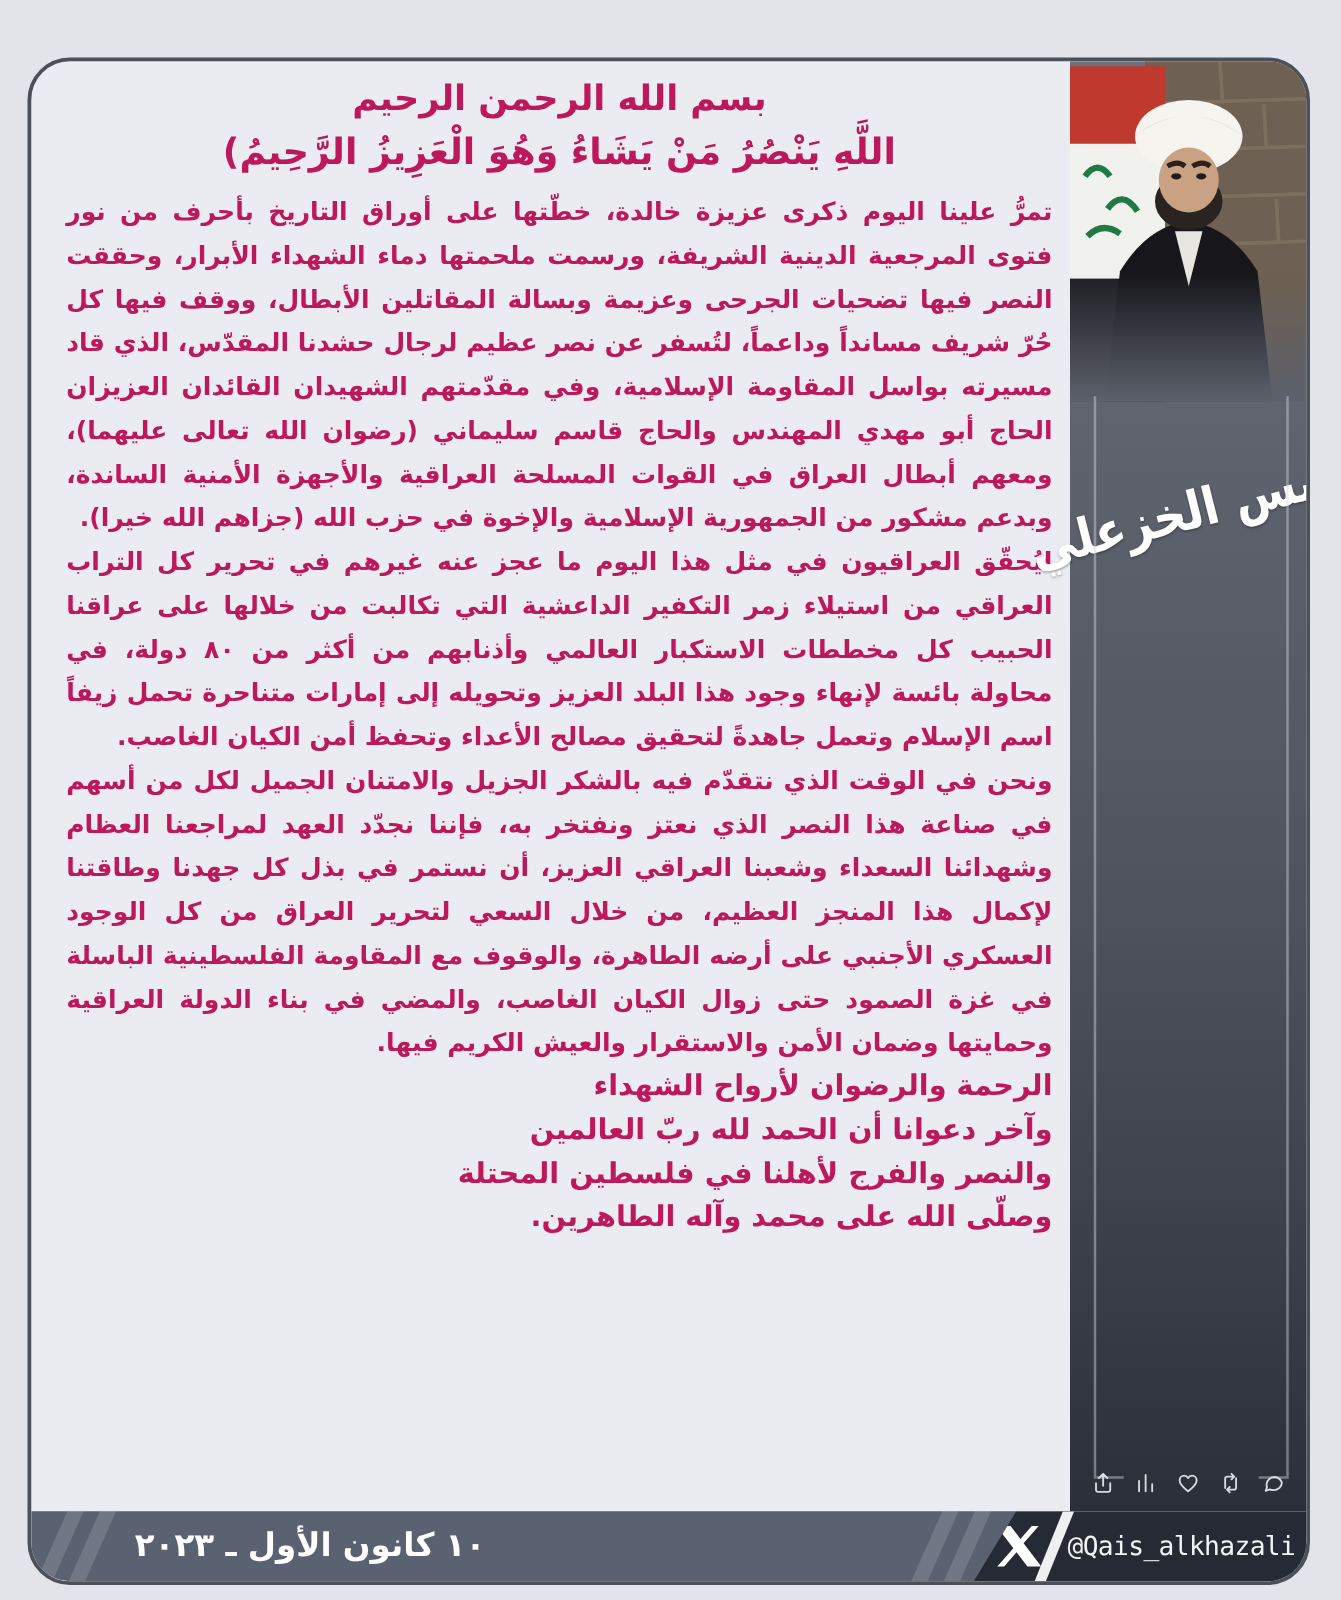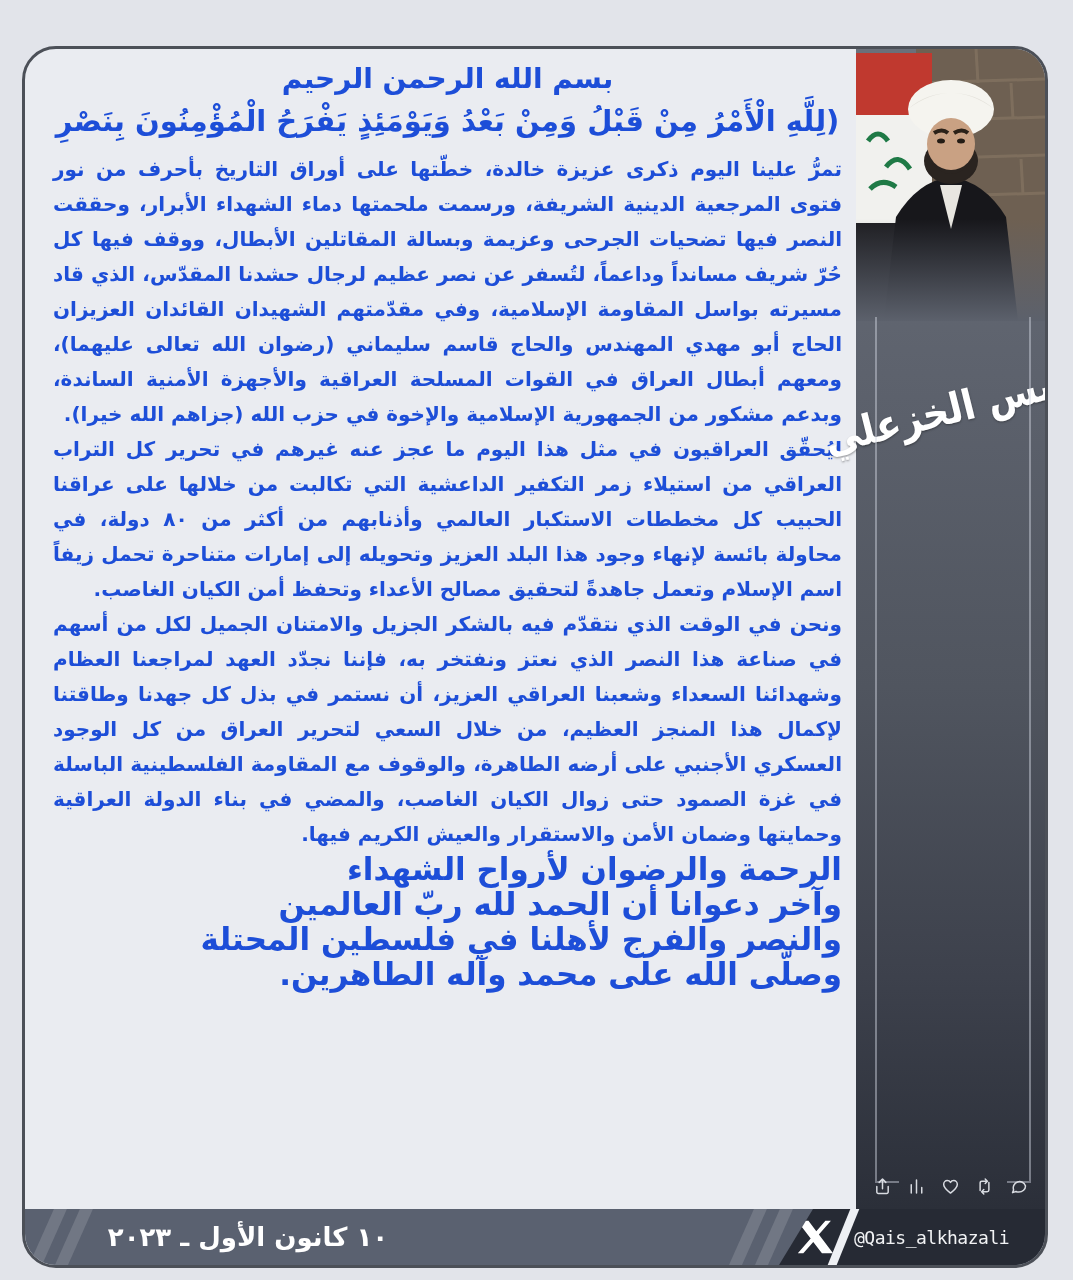--- a/index.html
+++ b/index.html
@@ -10,7 +10,7 @@
          overflow:hidden;box-sizing:border-box;}
   
   .text-col{position:absolute;left:0;top:0;right:189px;bottom:56px;
-            direction:rtl;padding:10px 14px 0 28px;color:#1d4ed8;}
+            direction:rtl;padding:10px 14px 0 28px;color:#be185d;}
   .hdr{ text-align:center;font-weight:bold;}
   .basmala{font-size:28px;line-height:40px;}
   .verse{font-size:29px;line-height:45px;}

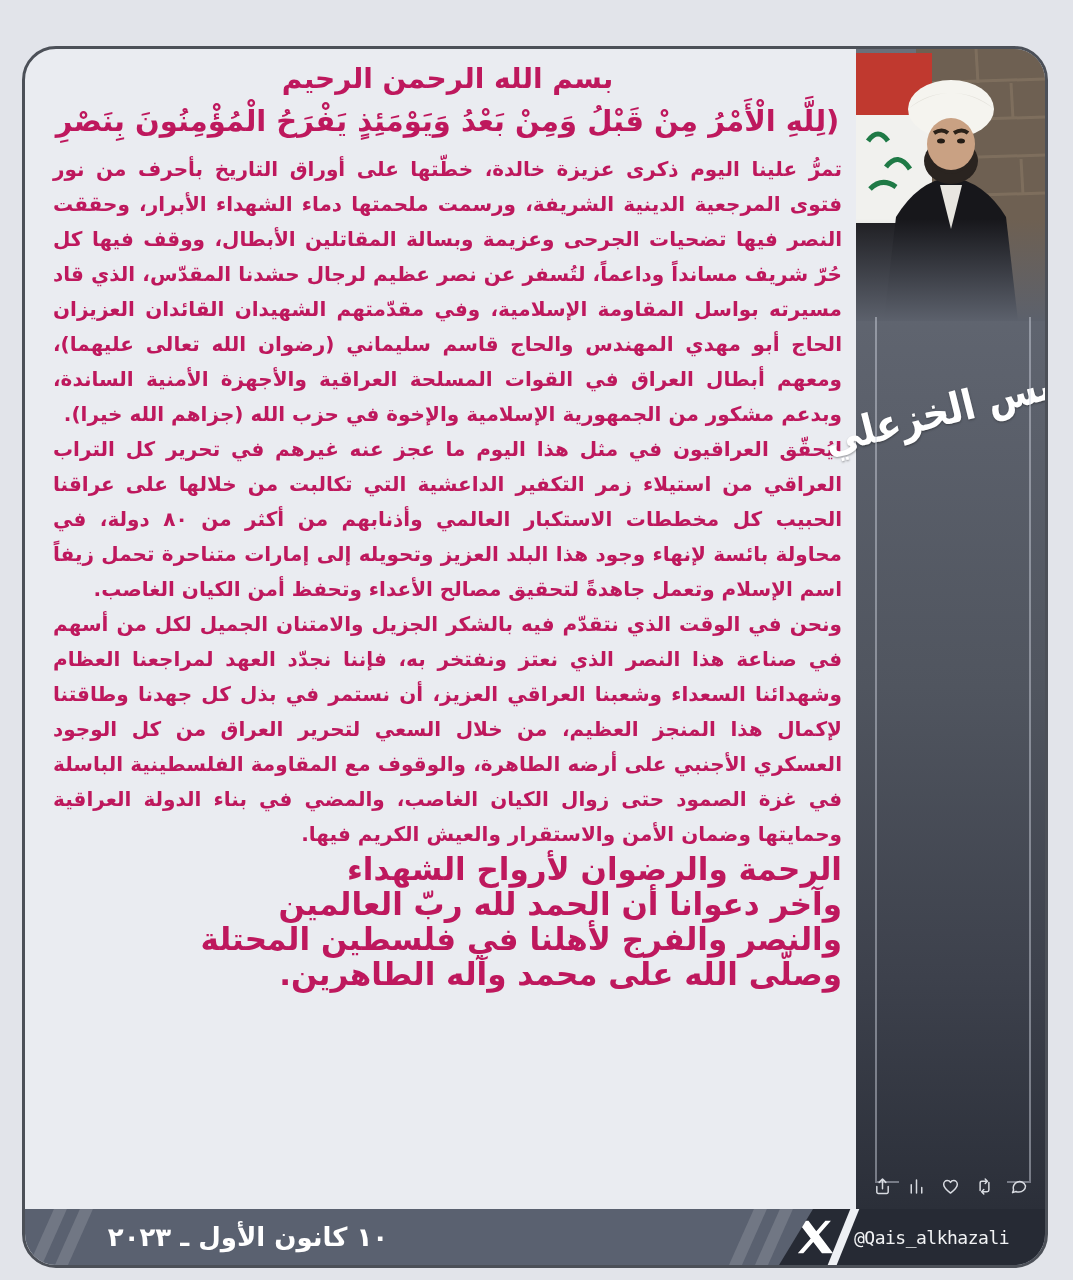--- a/index.html
+++ b/index.html
@@ -60,6 +60,7 @@
     <div class="text-col">
       <div class="hdr basmala">بسم الله الرحمن الرحيم</div>
       <div class="hdr verse">(لِلَّهِ الْأَمْرُ مِنْ قَبْلُ وَمِنْ بَعْدُ وَيَوْمَئِذٍ يَفْرَحُ الْمُؤْمِنُونَ بِنَصْرِ</div>
+      <div class="hdr verse">اللَّهِ يَنْصُرُ مَنْ يَشَاءُ وَهُوَ الْعَزِيزُ الرَّحِيمُ)</div>
       <div class="paras">
         <p>تمرُّ علينا اليوم ذكرى عزيزة خالدة، خطّتها على أوراق التاريخ بأحرف من نور فتوى المرجعية الدينية الشريفة، ورسمت ملحمتها دماء الشهداء الأبرار، وحققت النصر فيها تضحيات الجرحى وعزيمة وبسالة المقاتلين الأبطال، ووقف فيها كل حُرّ شريف مسانداً وداعماً، لتُسفر عن نصر عظيم لرجال حشدنا المقدّس، الذي قاد مسيرته بواسل المقاومة الإسلامية، وفي مقدّمتهم الشهيدان القائدان العزيزان الحاج أبو مهدي المهندس والحاج قاسم سليماني (رضوان الله تعالى عليهما)، ومعهم أبطال العراق في القوات المسلحة العراقية والأجهزة الأمنية الساندة، وبدعم مشكور من الجمهورية الإسلامية والإخوة في حزب الله (جزاهم الله خيرا).</p>
         <p>ليُحقّق العراقيون في مثل هذا اليوم ما عجز عنه غيرهم في تحرير كل التراب العراقي من استيلاء زمر التكفير الداعشية التي تكالبت من خلالها على عراقنا الحبيب كل مخططات الاستكبار العالمي وأذنابهم من أكثر من ٨٠ دولة، في محاولة بائسة لإنهاء وجود هذا البلد العزيز وتحويله إلى إمارات متناحرة تحمل زيفاً اسم الإسلام وتعمل جاهدةً لتحقيق مصالح الأعداء وتحفظ أمن الكيان الغاصب.</p>

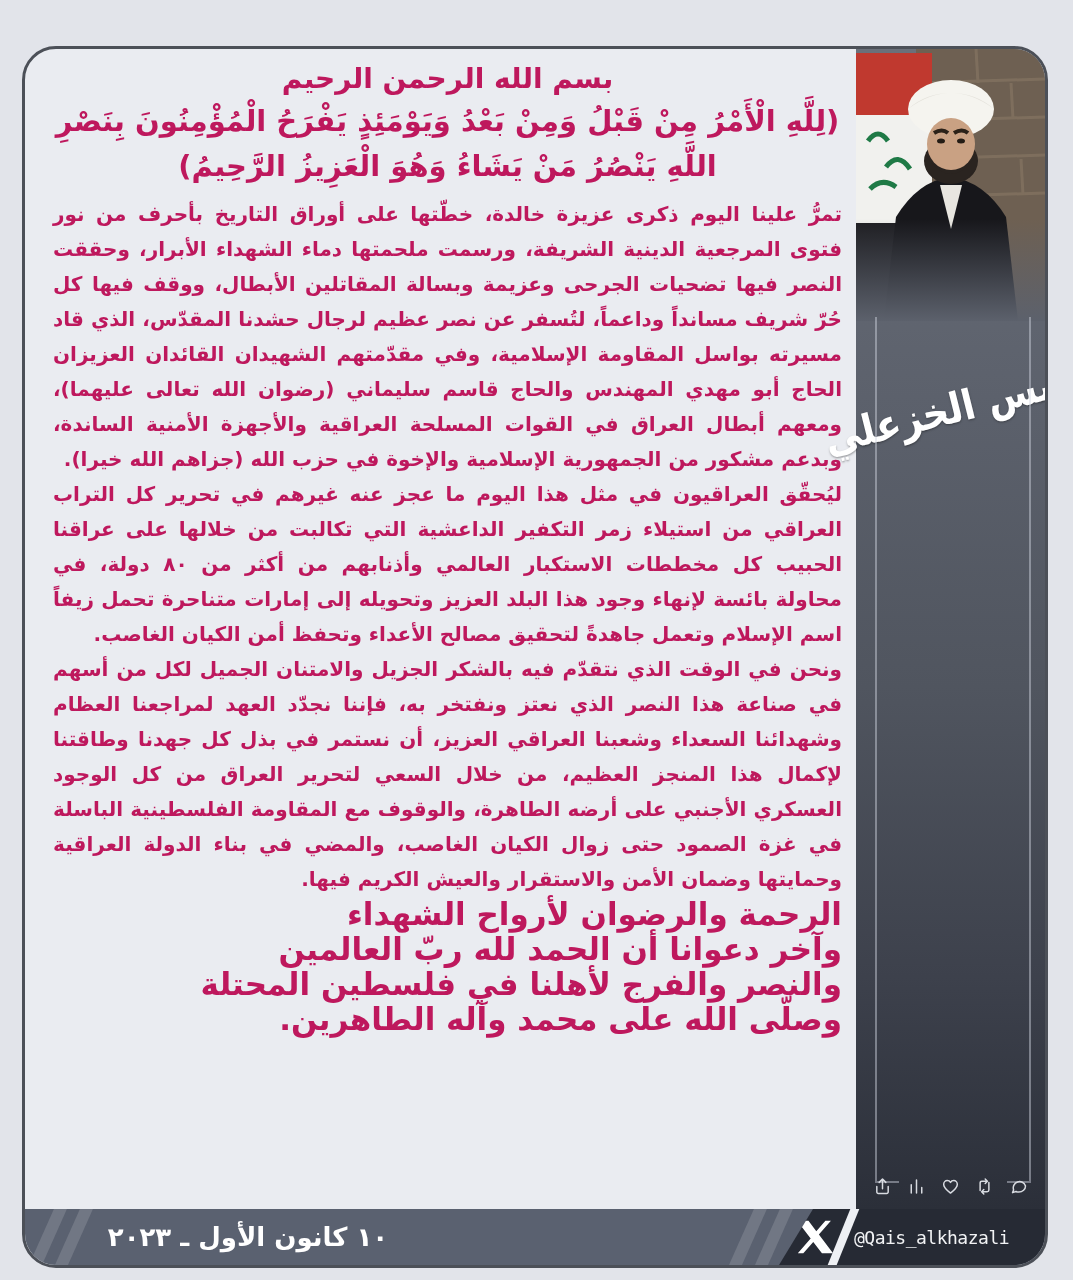--- a/index.html
+++ b/index.html
@@ -59,7 +59,6 @@
 
     <div class="text-col">
       <div class="hdr basmala">بسم الله الرحمن الرحيم</div>
-      <div class="hdr verse">(لِلَّهِ الْأَمْرُ مِنْ قَبْلُ وَمِنْ بَعْدُ وَيَوْمَئِذٍ يَفْرَحُ الْمُؤْمِنُونَ بِنَصْرِ</div>
       <div class="hdr verse">اللَّهِ يَنْصُرُ مَنْ يَشَاءُ وَهُوَ الْعَزِيزُ الرَّحِيمُ)</div>
       <div class="paras">
         <p>تمرُّ علينا اليوم ذكرى عزيزة خالدة، خطّتها على أوراق التاريخ بأحرف من نور فتوى المرجعية الدينية الشريفة، ورسمت ملحمتها دماء الشهداء الأبرار، وحققت النصر فيها تضحيات الجرحى وعزيمة وبسالة المقاتلين الأبطال، ووقف فيها كل حُرّ شريف مسانداً وداعماً، لتُسفر عن نصر عظيم لرجال حشدنا المقدّس، الذي قاد مسيرته بواسل المقاومة الإسلامية، وفي مقدّمتهم الشهيدان القائدان العزيزان الحاج أبو مهدي المهندس والحاج قاسم سليماني (رضوان الله تعالى عليهما)، ومعهم أبطال العراق في القوات المسلحة العراقية والأجهزة الأمنية الساندة، وبدعم مشكور من الجمهورية الإسلامية والإخوة في حزب الله (جزاهم الله خيرا).</p>

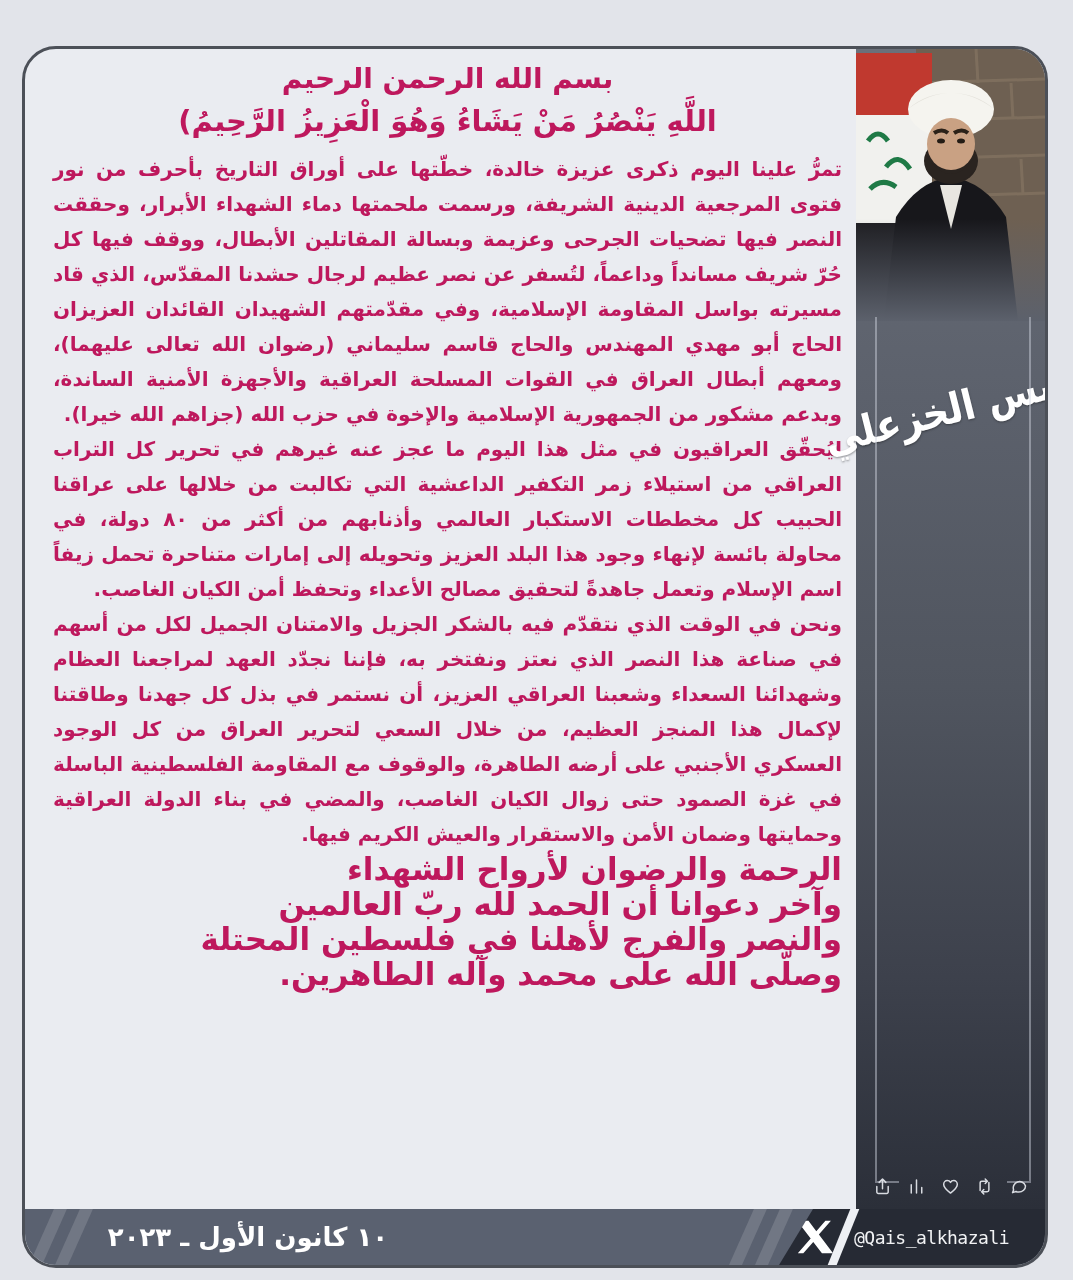--- a/index.html
+++ b/index.html
@@ -17,7 +17,7 @@
   .paras{margin-top:8px;}
   .paras p{margin:0;font-size:20px;line-height:35px;font-weight:600;
            text-align:justify;text-justify:inter-word;}
-  .closing div{font-size:31px;line-height:35px;font-weight:600;text-align:right;}
+  .closing div{font-size:23px;line-height:35px;font-weight:600;text-align:right;}
   
   .sidebar{position:absolute;right:0;top:0;width:189px;bottom:56px;
            background:linear-gradient(180deg,#6b707a 0%,#5c616c 30%,#50555f 55%,#3d414c 80%,#2b2f39 100%);}

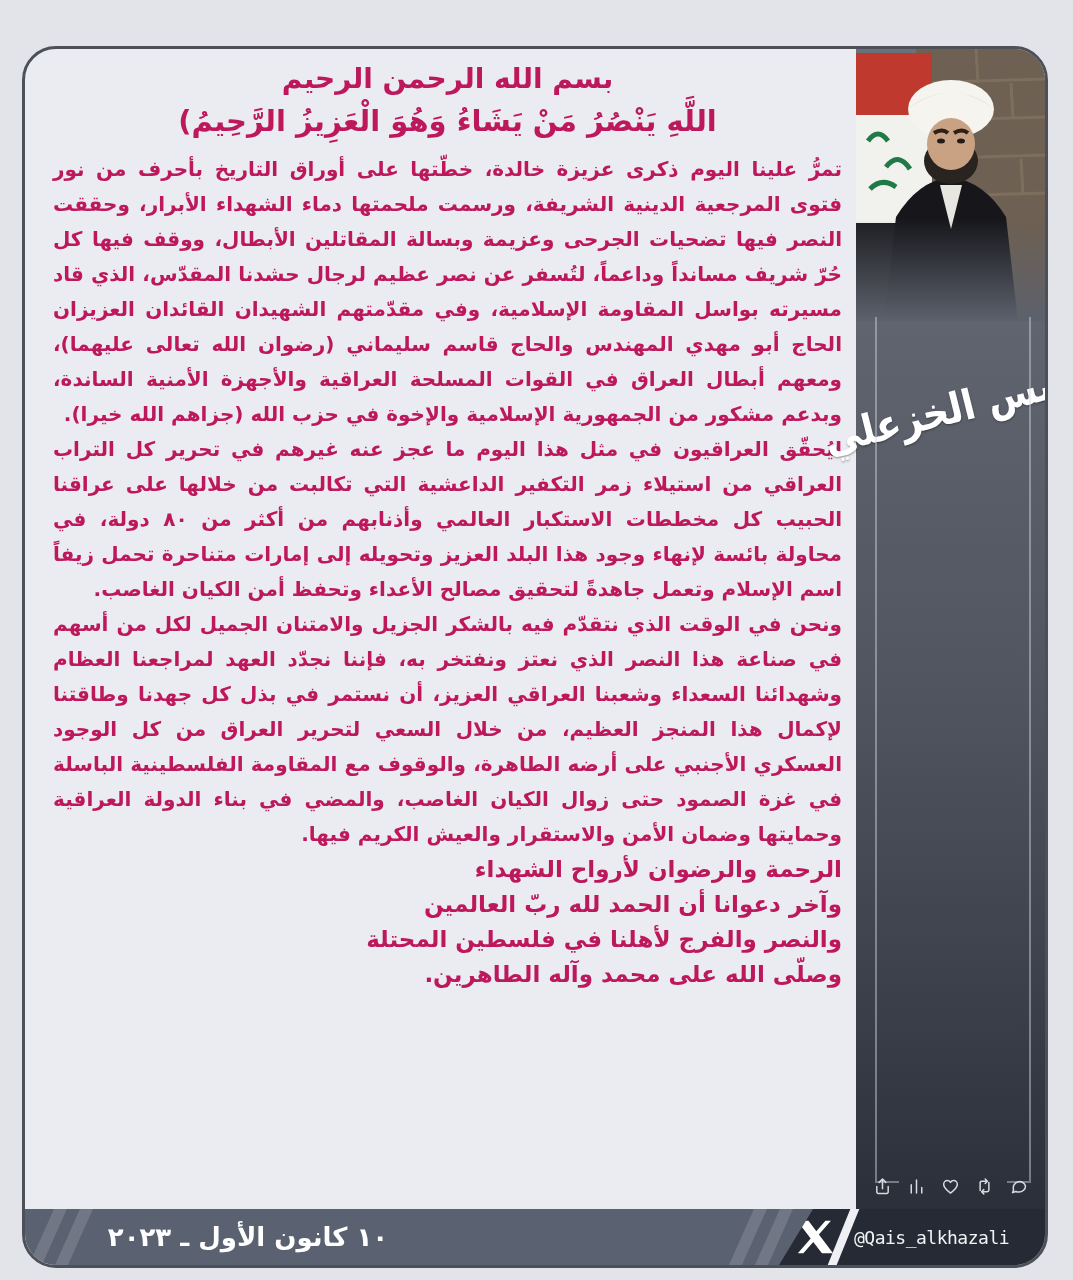--- a/index.html
+++ b/index.html
@@ -48,7 +48,7 @@
               display:flex;align-items:center;}
   .xlogo{margin-left:16px;width:40px;height:40px;flex:none;}
   .slash{width:9px;height:74px;background:#eef0f4;transform:skewX(-22deg);margin:0 6px 0 4px;flex:none;}
-  .handle{color:#f2f3f5;font-family:"DejaVu Sans Mono",monospace;font-size:18px;
+  .handle{color:#f2f3f5;font-family:"DejaVu Sans Mono",monospace;font-size:21px;
           letter-spacing:-0.5px;direction:ltr;white-space:nowrap;}
 </style>
 </head>

